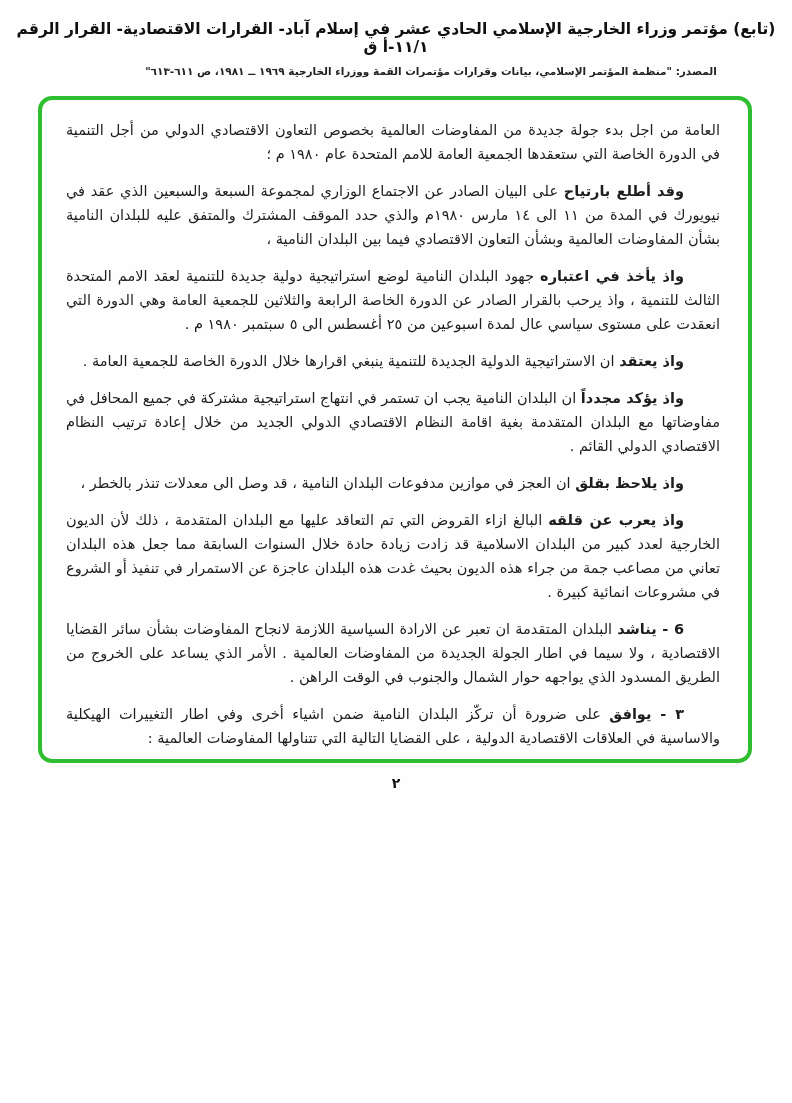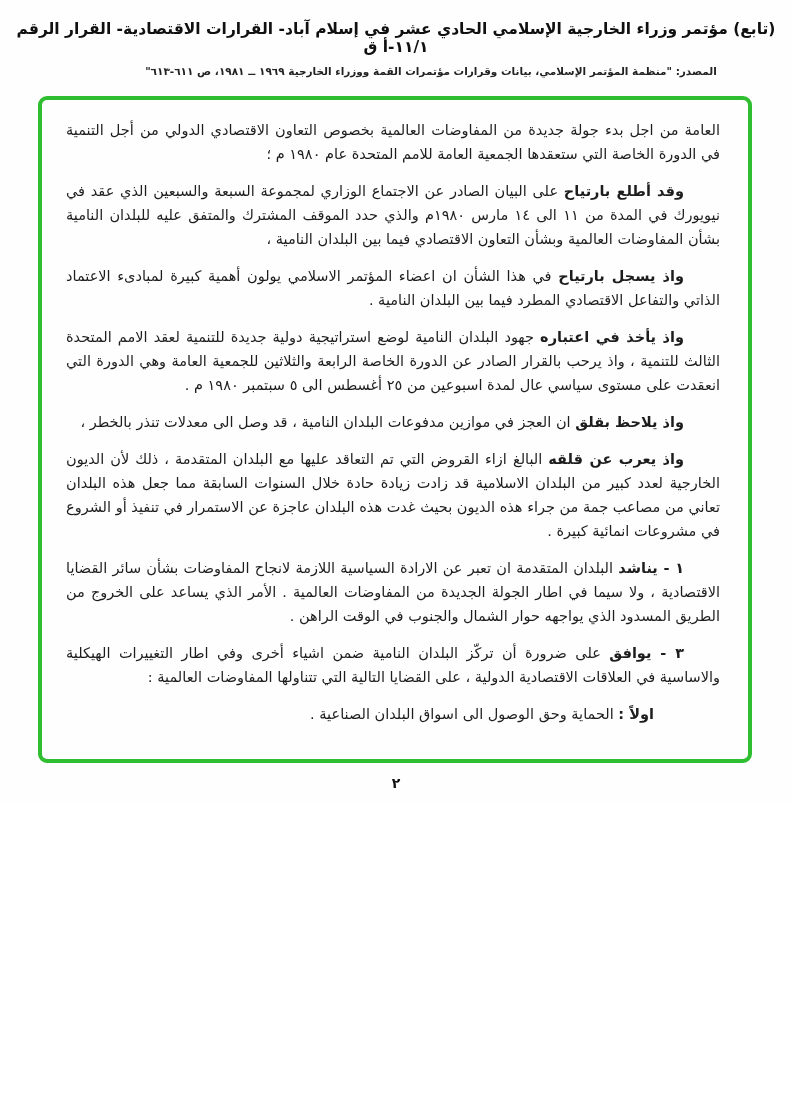--- a/index.html
+++ b/index.html
@@ -39,7 +39,7 @@
     left: 38px;
     bottom: 42px;
     border: 4px solid #2fbe2f;
-    border-radius: 9px;
+    border-radius: 14px;
     box-sizing: border-box;
     padding: 18px 28px 8px 24px;
     background: #fefefe;

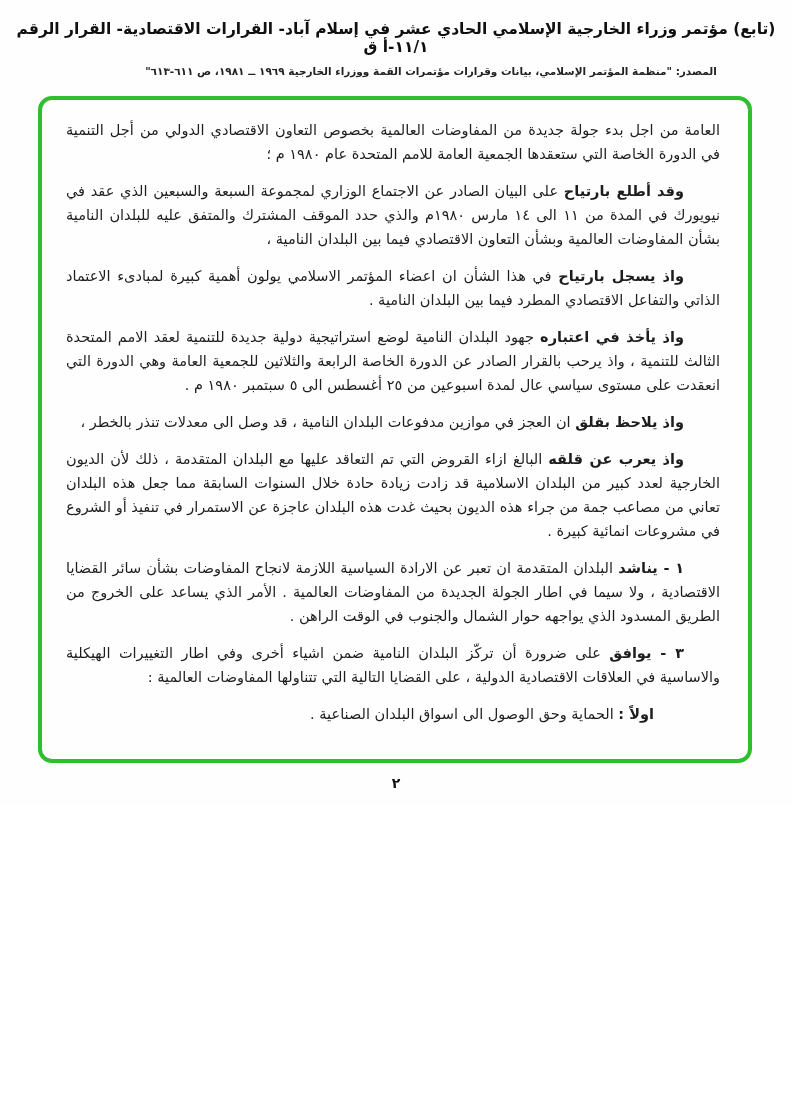--- a/index.html
+++ b/index.html
@@ -83,7 +83,6 @@
     <p class="para indent"><span class="lead">وقد أطلع بارتياح</span><span> على البيان الصادر عن الاجتماع الوزاري لمجموعة السبعة والسبعين الذي عقد في نيويورك في المدة من ١١ الى ١٤ مارس ١٩٨٠م والذي حدد الموقف المشترك والمتفق عليه للبلدان النامية بشأن المفاوضات العالمية وبشأن التعاون الاقتصادي فيما بين البلدان النامية ،</span></p>
 
 
-    <p class="para indent"><span class="lead">واذ يسجل بارتياح</span><span> في هذا الشأن ان اعضاء المؤتمر الاسلامي يولون أهمية كبيرة لمبادىء الاعتماد الذاتي والتفاعل الاقتصادي المطرد فيما بين البلدان النامية .</span></p>
 
 
     <p class="para indent"><span class="lead">واذ يأخذ في اعتباره</span><span> جهود البلدان النامية لوضع استراتيجية دولية جديدة للتنمية لعقد الامم المتحدة الثالث للتنمية ، واذ يرحب بالقرار الصادر عن الدورة الخاصة الرابعة والثلاثين للجمعية العامة وهي الدورة التي انعقدت على مستوى سياسي عال لمدة اسبوعين من ٢٥ أغسطس الى ٥ سبتمبر ١٩٨٠ م .</span></p>

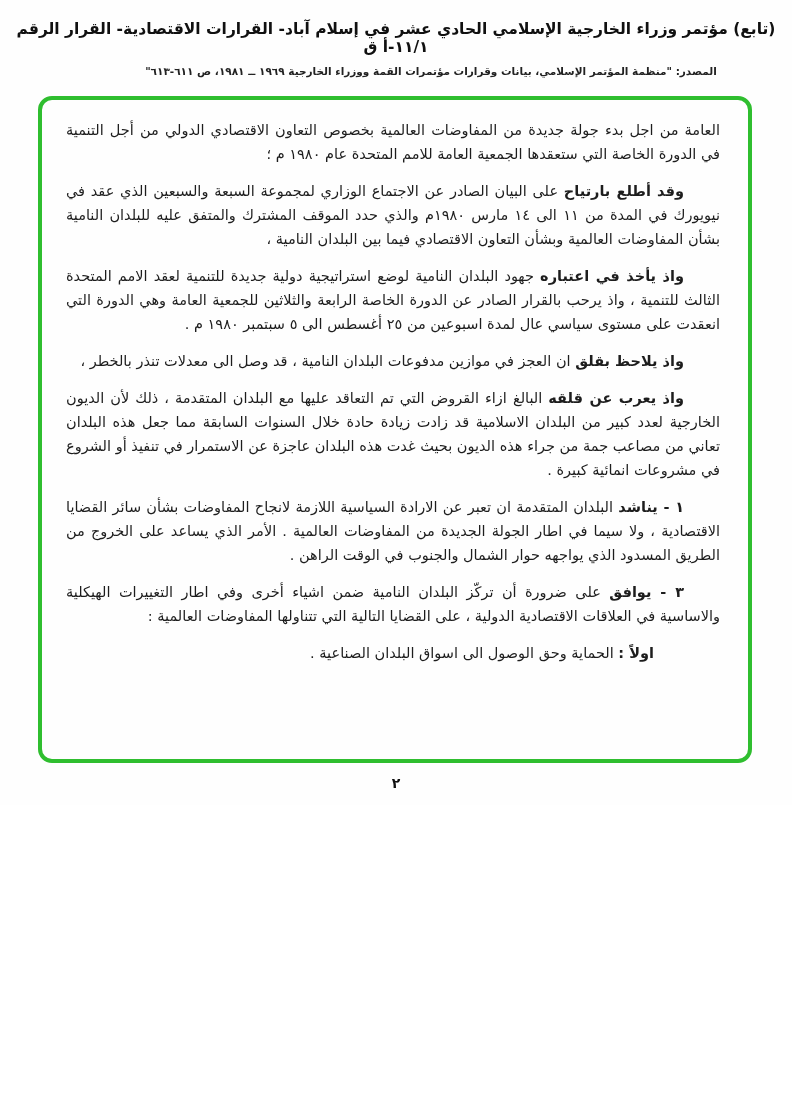--- a/index.html
+++ b/index.html
@@ -87,6 +87,7 @@
 
     <p class="para indent"><span class="lead">واذ يأخذ في اعتباره</span><span> جهود البلدان النامية لوضع استراتيجية دولية جديدة للتنمية لعقد الامم المتحدة الثالث للتنمية ، واذ يرحب بالقرار الصادر عن الدورة الخاصة الرابعة والثلاثين للجمعية العامة وهي الدورة التي انعقدت على مستوى سياسي عال لمدة اسبوعين من ٢٥ أغسطس الى ٥ سبتمبر ١٩٨٠ م .</span></p>
 
+    <p class="para indent"><span class="lead">واذ يعتقد</span><span> ان الاستراتيجية الدولية الجديدة للتنمية ينبغي اقرارها خلال الدورة الخاصة للجمعية العامة .</span></p>
 
 
     <p class="para indent"><span class="lead">واذ يلاحظ بقلق</span><span> ان العجز في موازين مدفوعات البلدان النامية ، قد وصل الى معدلات تنذر بالخطر ،</span></p>

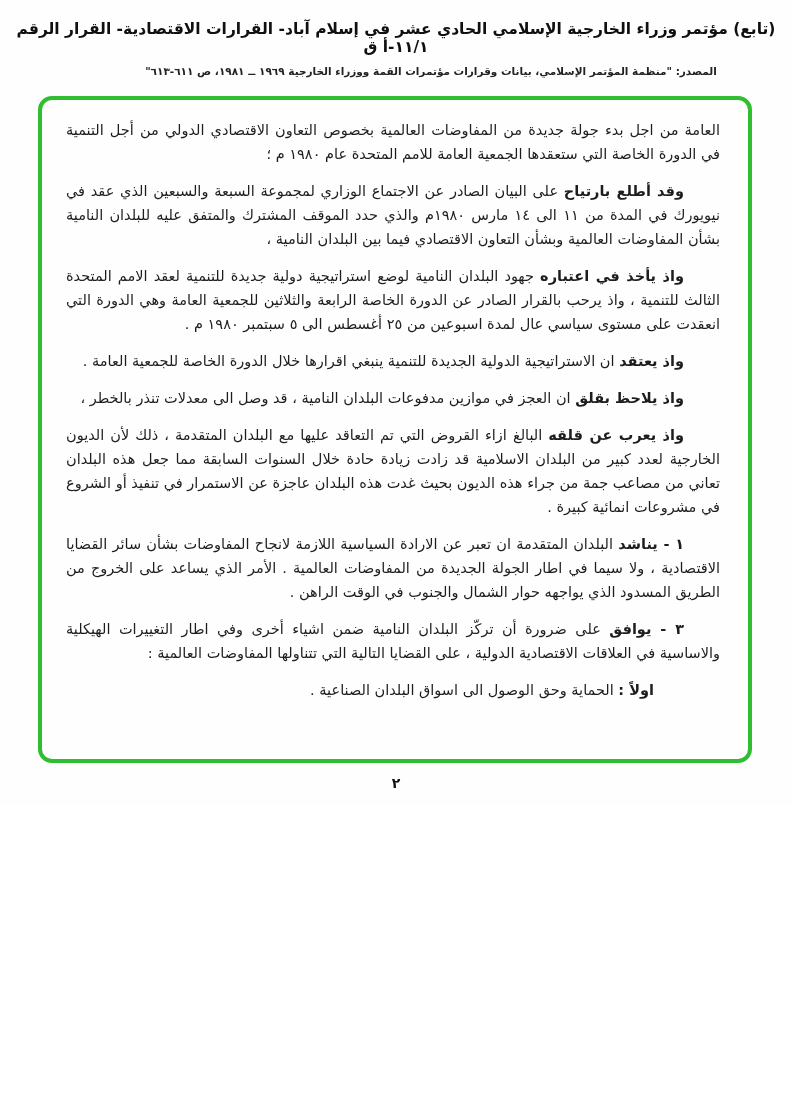--- a/index.html
+++ b/index.html
@@ -89,6 +89,7 @@
 
     <p class="para indent"><span class="lead">واذ يعتقد</span><span> ان الاستراتيجية الدولية الجديدة للتنمية ينبغي اقرارها خلال الدورة الخاصة للجمعية العامة .</span></p>
 
+    <p class="para indent"><span class="lead">واذ يؤكد مجدداً</span><span> ان البلدان النامية يجب ان تستمر في انتهاج استراتيجية مشتركة في جميع المحافل في مفاوضاتها مع البلدان المتقدمة بغية اقامة النظام الاقتصادي الدولي الجديد من خلال إعادة ترتيب النظام الاقتصادي الدولي القائم .</span></p>
 
     <p class="para indent"><span class="lead">واذ يلاحظ بقلق</span><span> ان العجز في موازين مدفوعات البلدان النامية ، قد وصل الى معدلات تنذر بالخطر ،</span></p>
 

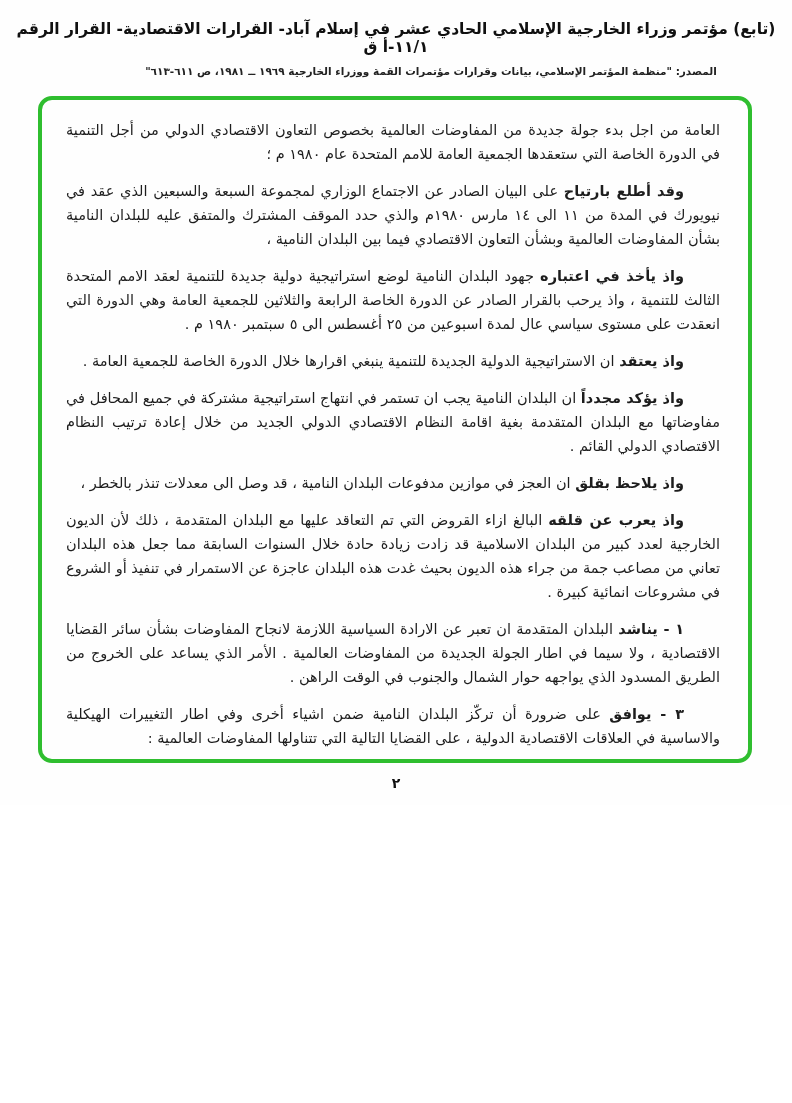--- a/index.html
+++ b/index.html
@@ -95,7 +95,7 @@
 
     <p class="para indent"><span class="lead">واذ يعرب عن قلقه</span><span> البالغ ازاء القروض التي تم التعاقد عليها مع البلدان المتقدمة ، ذلك لأن الديون الخارجية لعدد كبير من البلدان الاسلامية قد زادت زيادة حادة خلال السنوات السابقة مما جعل هذه البلدان تعاني من مصاعب جمة من جراء هذه الديون بحيث غدت هذه البلدان عاجزة عن الاستمرار في تنفيذ أو الشروع في مشروعات انمائية كبيرة .</span></p>
 
-    <p class="para indent"><span class="lead">١ - يناشد</span><span> البلدان المتقدمة ان تعبر عن الارادة السياسية اللازمة لانجاح المفاوضات بشأن سائر القضايا الاقتصادية ، ولا سيما في اطار الجولة الجديدة من المفاوضات العالمية . الأمر الذي يساعد على الخروج من الطريق المسدود الذي يواجهه حوار الشمال والجنوب في الوقت الراهن .</span></p>
+    <p class="para indent"><span class="lead">6 - يناشد</span><span> البلدان المتقدمة ان تعبر عن الارادة السياسية اللازمة لانجاح المفاوضات بشأن سائر القضايا الاقتصادية ، ولا سيما في اطار الجولة الجديدة من المفاوضات العالمية . الأمر الذي يساعد على الخروج من الطريق المسدود الذي يواجهه حوار الشمال والجنوب في الوقت الراهن .</span></p>
 
 
     <p class="para indent"><span class="lead">٣ - يوافق</span><span> على ضرورة أن تركّز البلدان النامية ضمن اشياء أخرى وفي اطار التغييرات الهيكلية والاساسية في العلاقات الاقتصادية الدولية ، على القضايا التالية التي تتناولها المفاوضات العالمية :</span></p>

